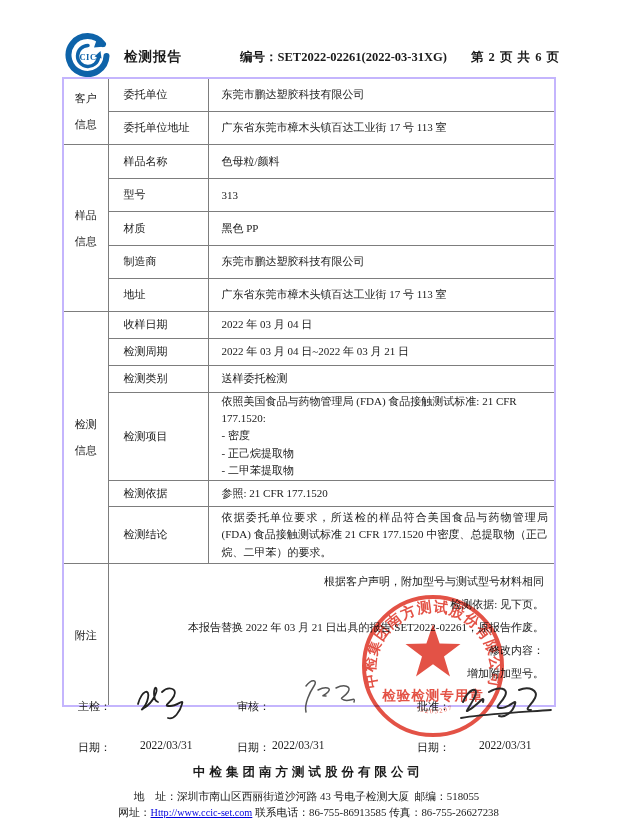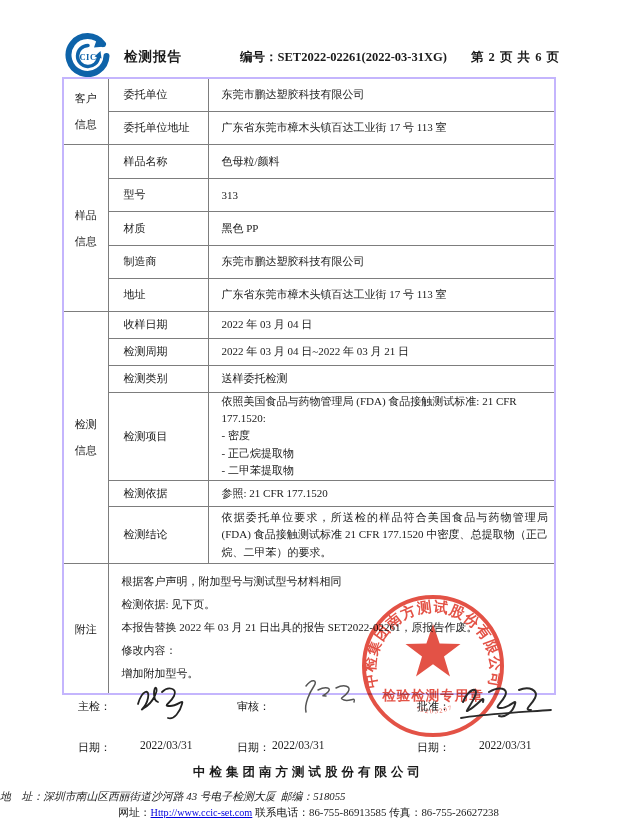--- a/index.html
+++ b/index.html
@@ -26,7 +26,7 @@
   td.lbl { padding-left:15px; }
   td.val { padding-left:13px; padding-right:8px; }
   .ml { line-height:17.4px; }
-  .notes-cell { padding:6px 10px 8px 13px; vertical-align:top; }
+  .notes-cell { padding:6px 10px 20px 13px; vertical-align:top;text-align:right; }
   .notes-line { line-height:23px; }
   .concl { line-height:17.6px; padding:2px 6px 2px 13px; text-align:justify;margin-top:20px; }
 

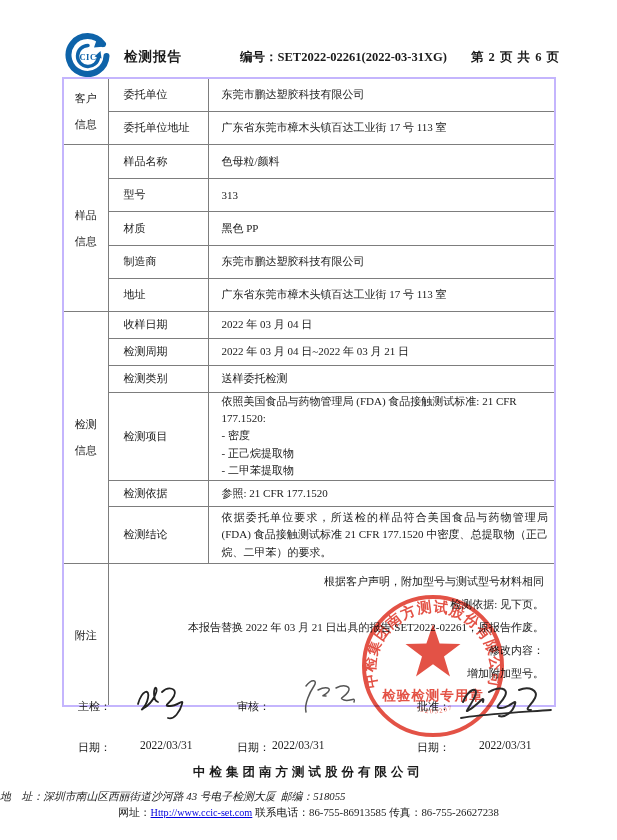--- a/index.html
+++ b/index.html
@@ -40,7 +40,7 @@
 
   
   .ft-company { position:absolute; left:0; right:0; top:764px; text-align:center; font-size:12.5px; font-weight:bold; letter-spacing:4px; }
-  .ft-line1 { position:absolute; left:0; right:4px; top:790px; text-align:left; font-size:10.8px;font-style:italic; }
+  .ft-line1 { position:absolute; left:0; right:4px; top:790px; text-align:center; font-size:10.8px; }
   .ft-line2 { position:absolute; left:0; right:0; top:806px; text-align:center; font-size:10.8px; }
   .ft-link { color:#0000dd; text-decoration:underline; font-family:Liberation Serif, serif; font-size:10.2px;margin-top:40px; }
   .z6 { z-index:6; }

